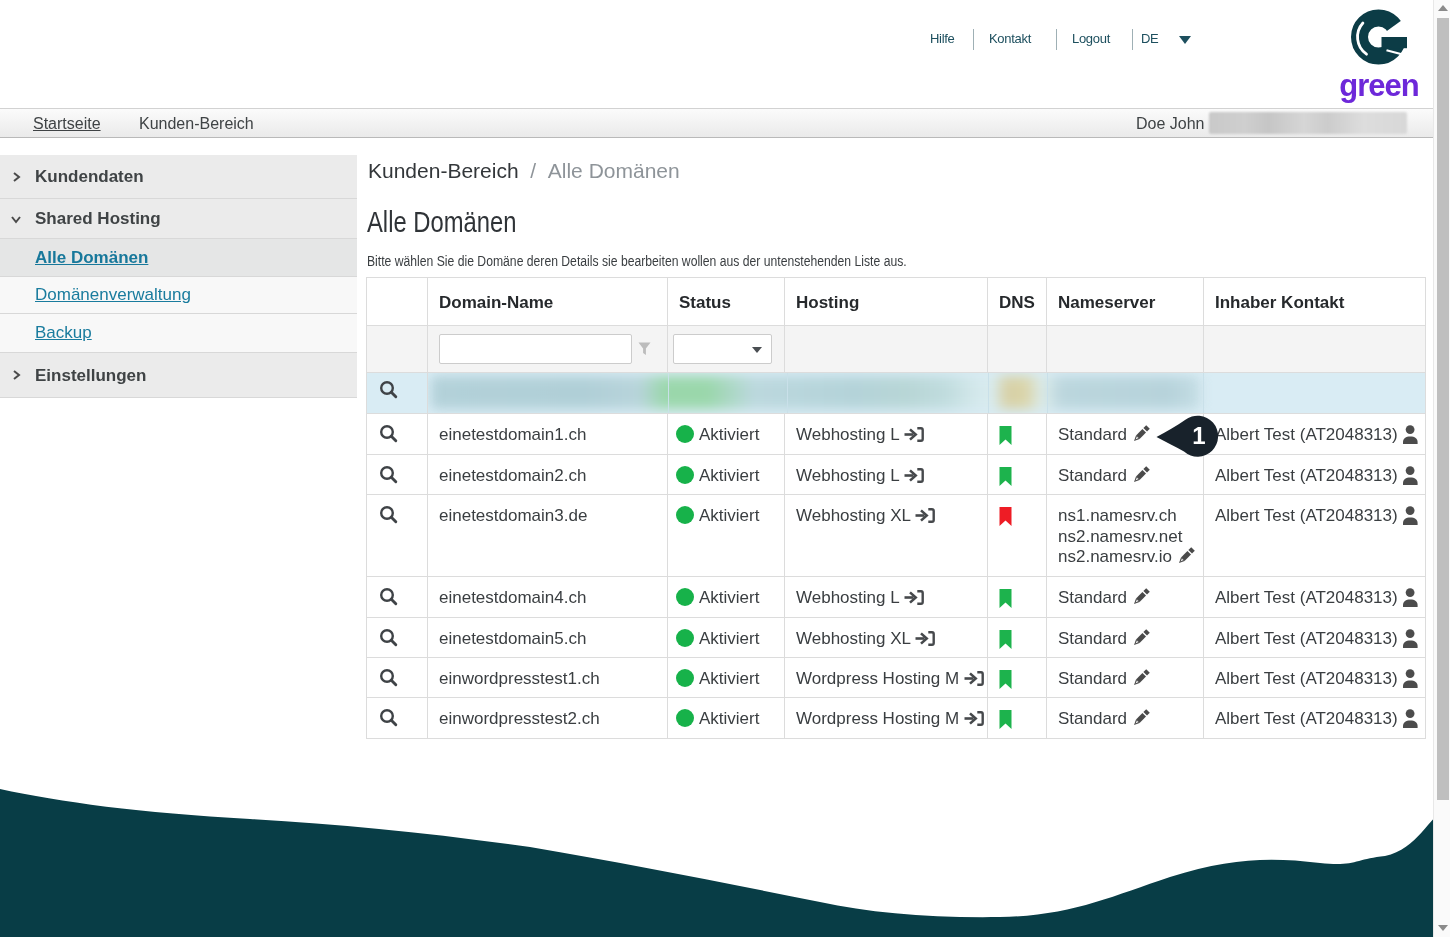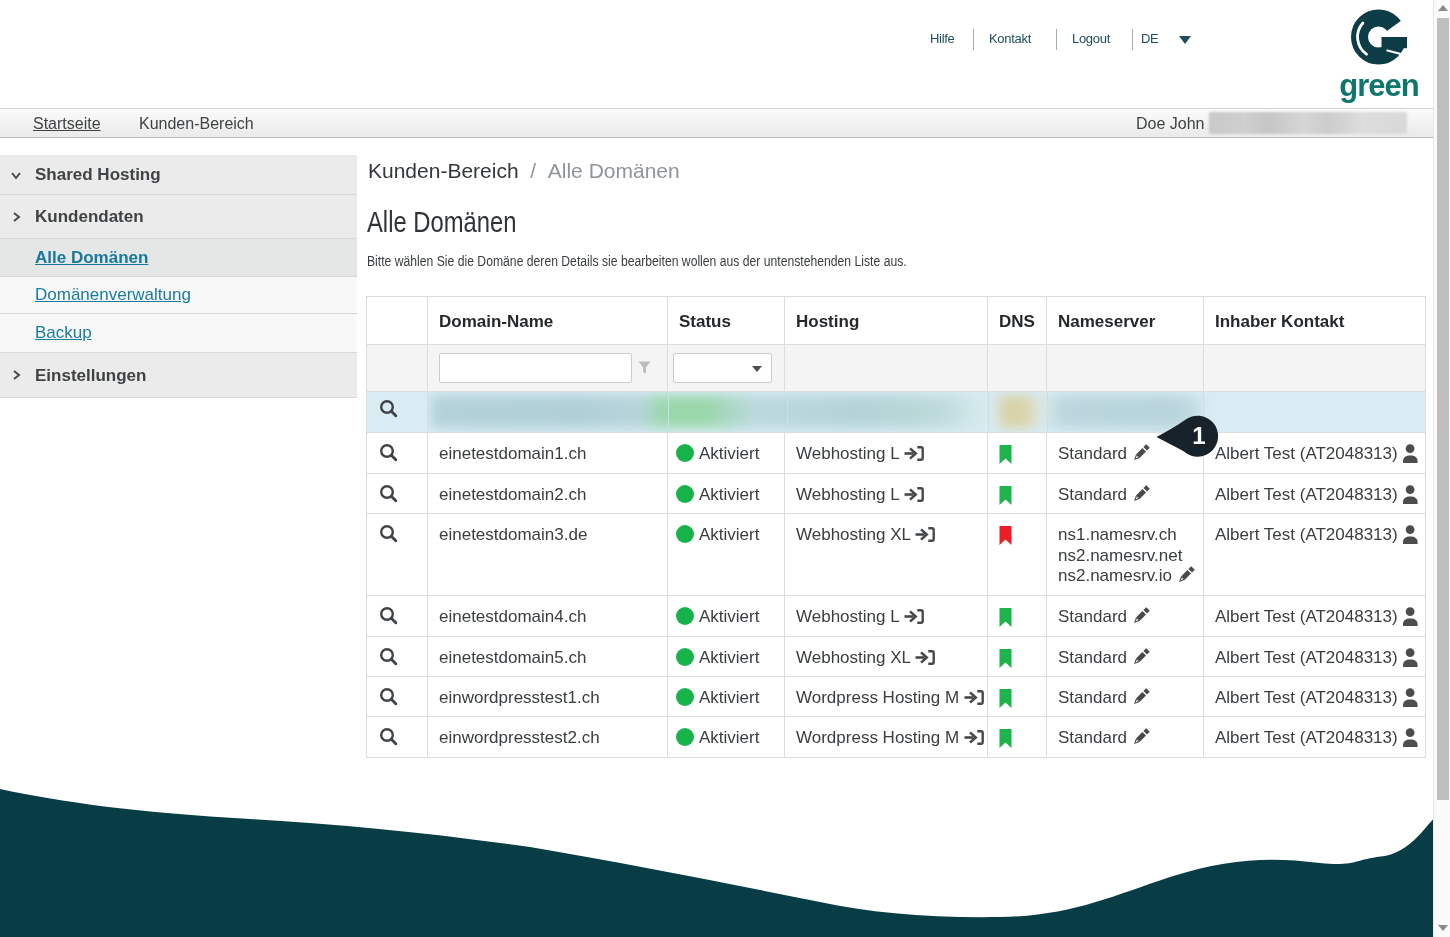--- a/index.html
+++ b/index.html
@@ -14,7 +14,7 @@
 
 
 .logo { position:absolute; left:1337px; top:8px; width:84px; height:95px; }
-.logo .word { position:absolute; left:0; top:60px; width:84px; text-align:center; font-size:31px; font-weight:bold; color:#0f766e; letter-spacing:-1px; }
+.logo .word { position:absolute; left:0; top:60px; width:84px; text-align:center; font-size:31px; font-weight:bold; color:#6d28d9; letter-spacing:-1px; }
 
 
 .navbar { position:absolute; left:0; top:108px; width:1433px; height:30px; background:linear-gradient(#fbfbfb,#eaeaea); border-top:1px solid #d2d2d2; border-bottom:1px solid #b9b9b9; }

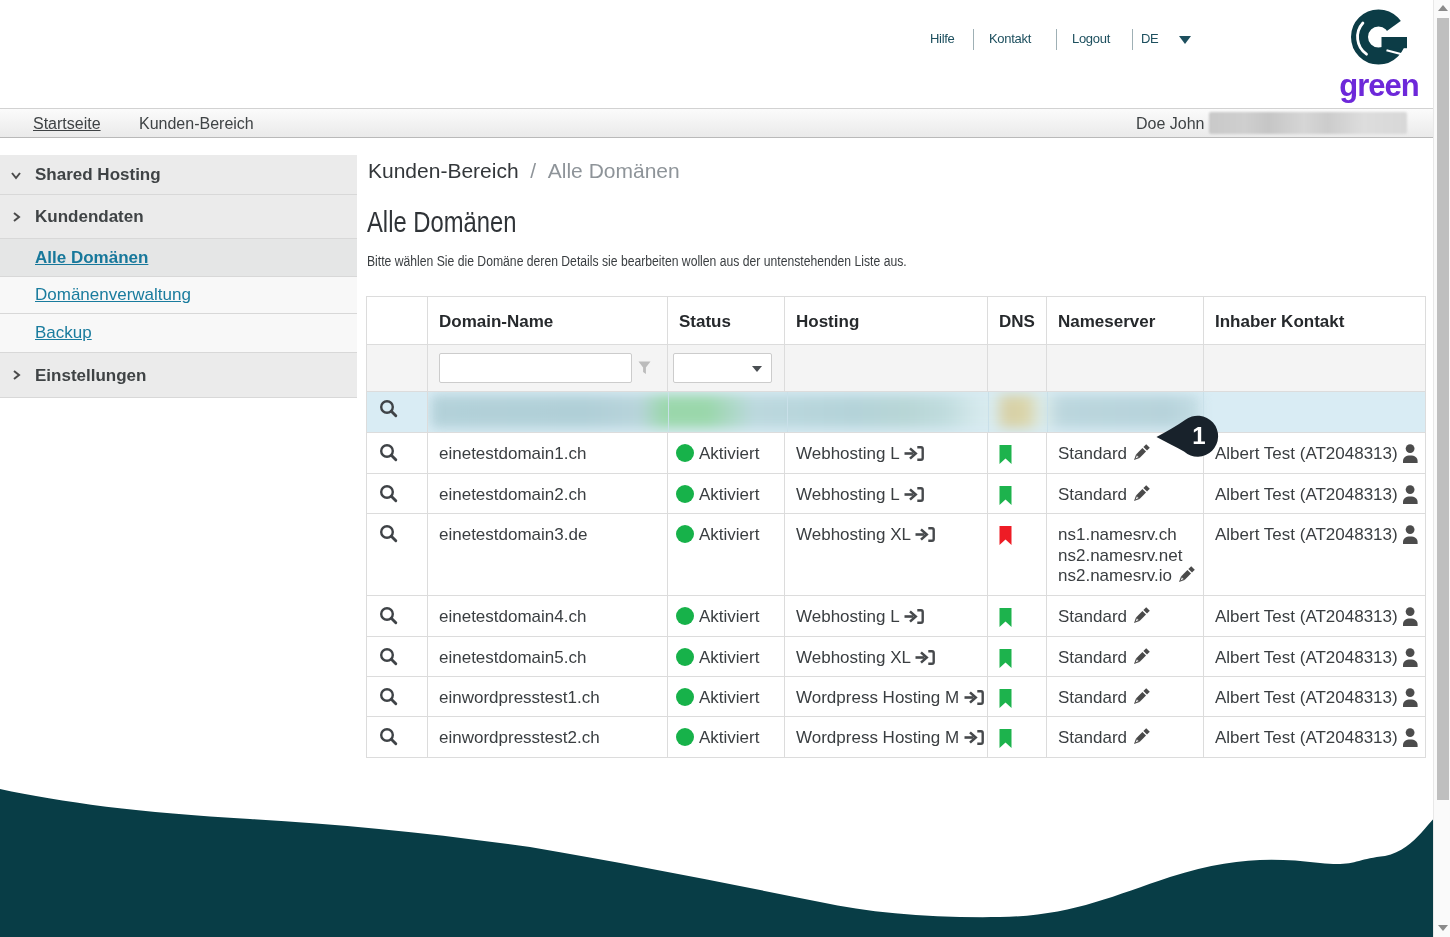--- a/index.html
+++ b/index.html
@@ -114,17 +114,17 @@
 </div>
 
 <div class="sidebar">
+  <div class="snode smain" style="height:44px; line-height:43px;">
+    <svg class="chev" viewBox="0 0 12 12">
+        <path d="M4 2 L9 6 L4 10" fill="none" stroke="#4a4a4a" stroke-width="2"></path>
+      </svg>
+    <span class="lbl">Kundendaten</span>
+  </div>
   <div class="snode smain" style="height:40px; line-height:39px;">
     <svg class="chev" viewBox="0 0 12 12">
         <path d="M2 4 L6 9 L10 4" fill="none" stroke="#4a4a4a" stroke-width="2"></path>
       </svg>
     <span class="lbl">Shared Hosting</span>
-  </div>
-  <div class="snode smain" style="height:44px; line-height:43px;">
-    <svg class="chev" viewBox="0 0 12 12">
-        <path d="M4 2 L9 6 L4 10" fill="none" stroke="#4a4a4a" stroke-width="2"></path>
-      </svg>
-    <span class="lbl">Kundendaten</span>
   </div>
   <div class="snode ssub active" style="height:38px; line-height:37px;">
       <a>Alle Domänen</a>

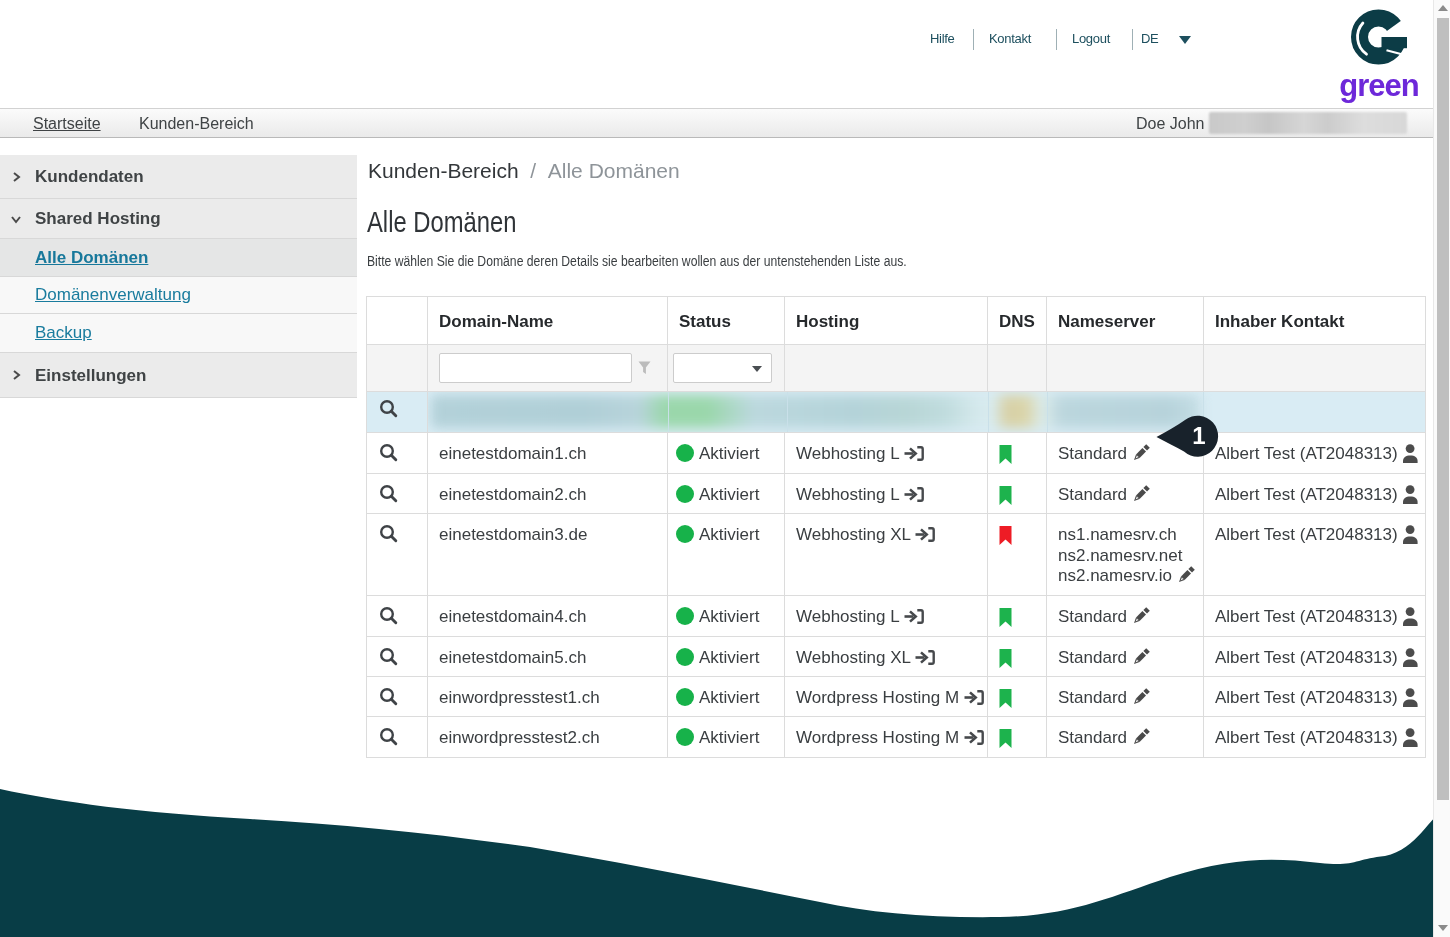--- a/index.html
+++ b/index.html
@@ -40,7 +40,7 @@
 
 
 .tblwrap { position:absolute; left:366px; top:277px; width:1059px; }
-table.dom { border-collapse:collapse; table-layout:fixed; width:1059px; font-size:17px; color:#3a3e41;margin-top:19px; }
+table.dom { border-collapse:collapse; table-layout:fixed; width:1059px; font-size:17px; color:#3a3e41; }
 table.dom td, table.dom th { border:1px solid #dcdcdc; padding:0 0 0 11px; text-align:left; vertical-align:top; overflow:hidden; white-space:nowrap; }
 table.dom th { font-size:17px; font-weight:bold; color:#26292c; vertical-align:middle; padding-top:3px; }
 tr.hdr { height:48px; }

